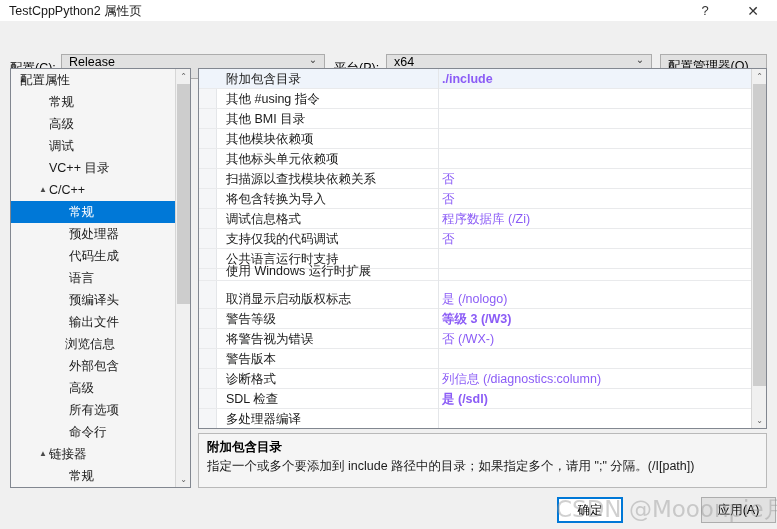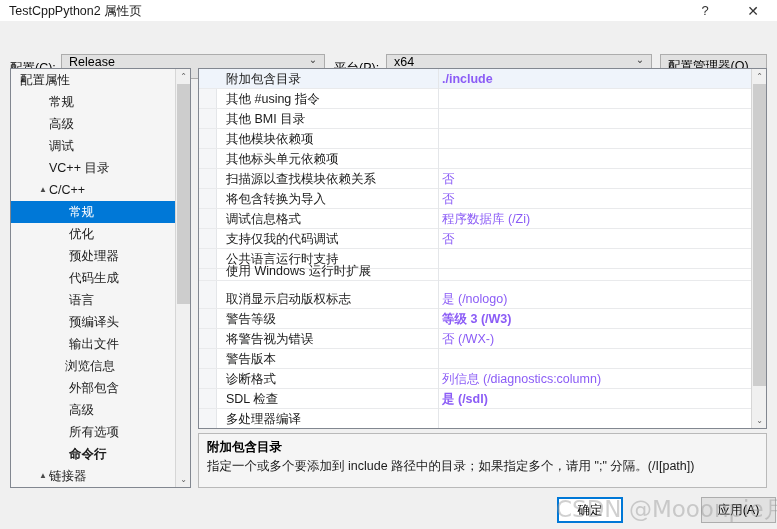--- a/index.html
+++ b/index.html
@@ -207,9 +207,6 @@
           <span class="tree-label" style="left: 58px;">常规</span>
         </div>
         <div class="tree-item">
-          <span class="tree-label" style="left: 58px;">优化</span>
-        </div>
-        <div class="tree-item">
           <span class="tree-label" style="left: 58px;">预处理器</span>
         </div>
         <div class="tree-item">

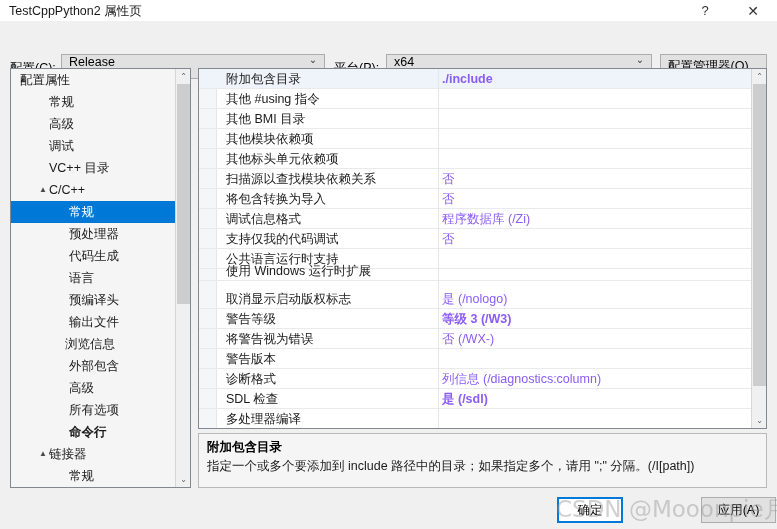--- a/index.html
+++ b/index.html
@@ -234,7 +234,7 @@
           <span class="tree-label" style="left: 58px;">所有选项</span>
         </div>
         <div class="tree-item">
-          <span class="tree-label" style="left: 58px; font-weight: bold;">命令行</span>
+          <span class="tree-label" style="left: 58px;">命令行</span>
         </div>
         <div class="tree-item">
           <span class="tree-arrow" style="left: 26px;">▲</span>

